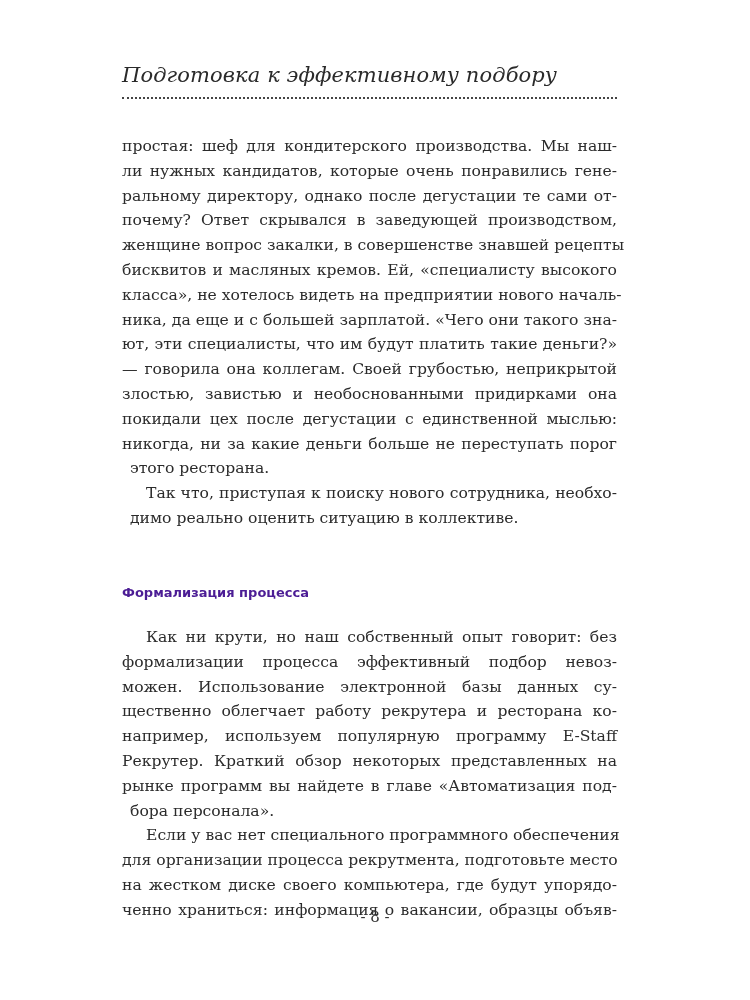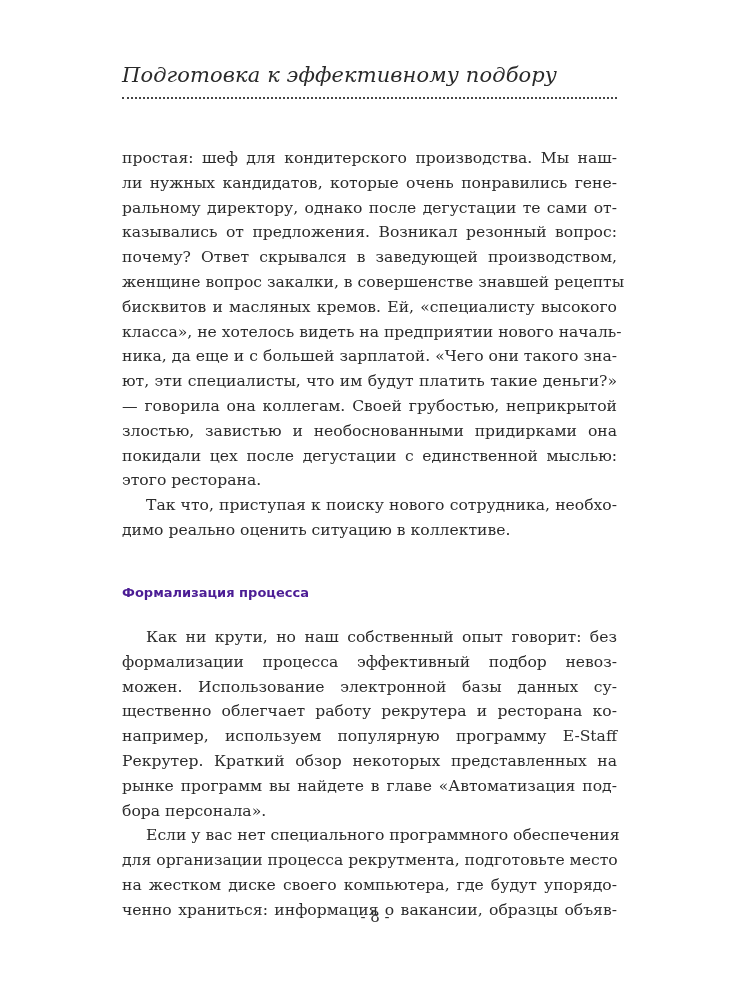--- a/index.html
+++ b/index.html
@@ -22,7 +22,7 @@
     .line { display: block; white-space: nowrap; text-align: justify; text-align-last: justify; height: 24.8px; }
     .line.last { text-align-last: left; }
     .line.indent { padding-left: 24px; }
-    .block1 { top: 146px; }
+    .block1 { top: 134px; }
     .heading {
       position: absolute; left: 122px; top: 559px;
       font-family: "DejaVu Sans", sans-serif; font-weight: bold;

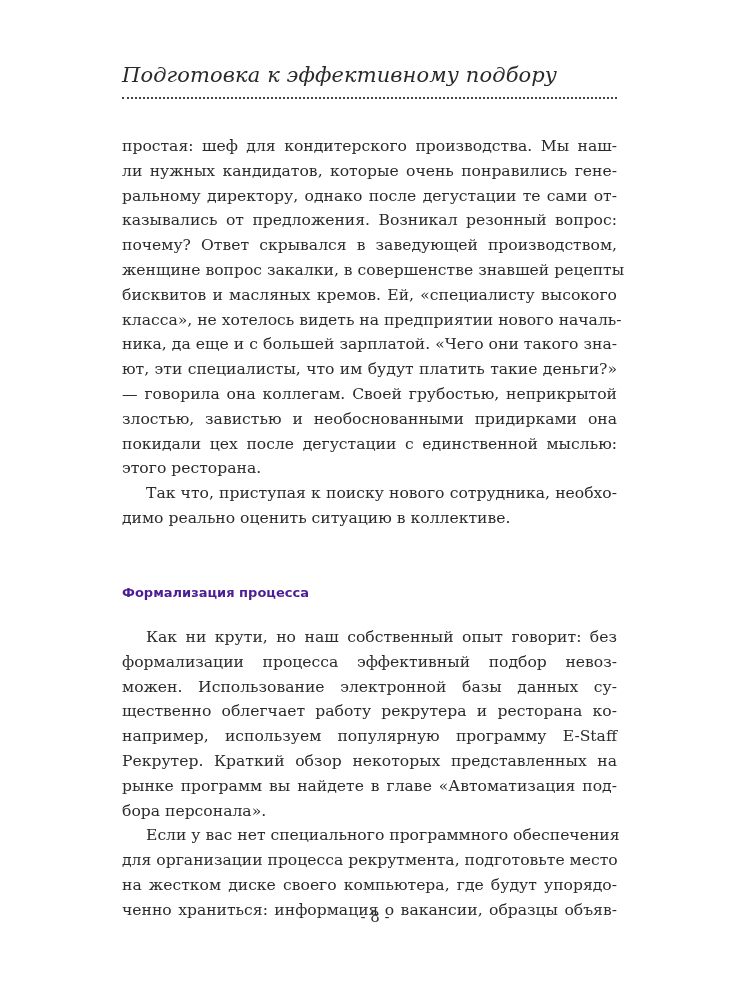--- a/index.html
+++ b/index.html
@@ -45,7 +45,6 @@
     <span class="line">простая: шеф для кондитерского производства. Мы наш-</span>
     <span class="line">ли нужных кандидатов, которые очень понравились гене-</span>
     <span class="line">ральному директору, однако после дегустации те сами от-</span>
-    <span class="line">казывались от предложения. Возникал резонный вопрос:</span>
     <span class="line">почему? Ответ скрывался в заведующей производством,</span>
     <span class="line">женщине вопрос закалки, в совершенстве знавшей рецепты</span>
     <span class="line">бисквитов и масляных кремов. Ей, «специалисту высокого</span>

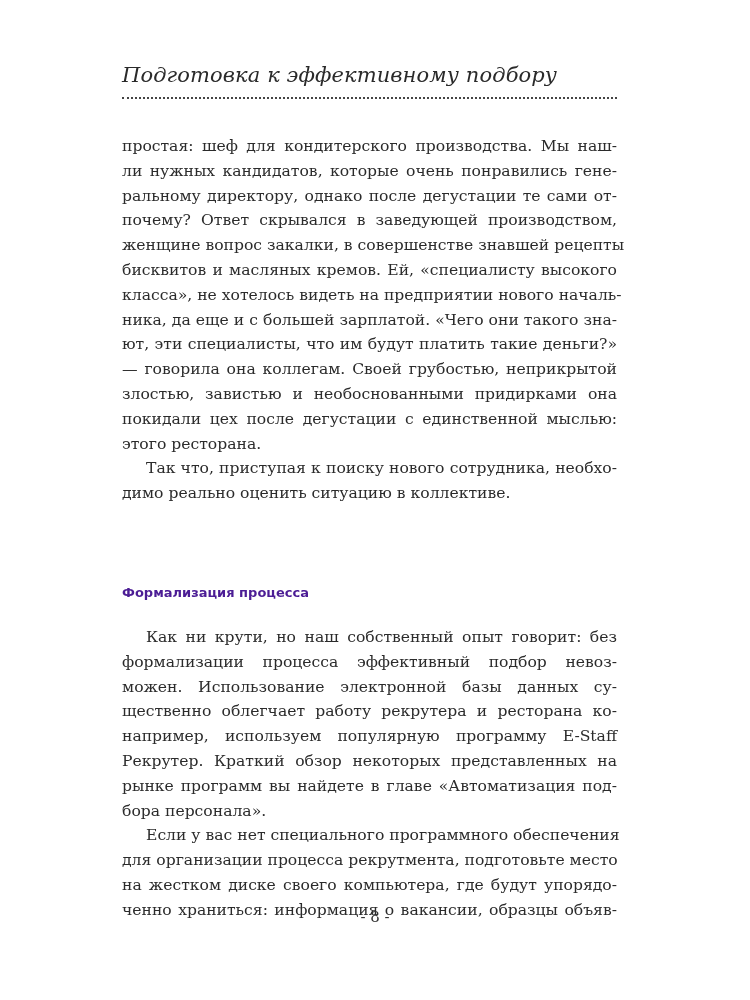--- a/index.html
+++ b/index.html
@@ -54,6 +54,7 @@
     <span class="line">— говорила она коллегам. Своей грубостью, неприкрытой</span>
     <span class="line">злостью, завистью и необоснованными придирками она</span>
     <span class="line">покидали цех после дегустации с единственной мыслью:</span>
+    <span class="line">никогда, ни за какие деньги больше не переступать порог</span>
     <span class="line last">этого ресторана.</span>
     <span class="line indent">Так что, приступая к поиску нового сотрудника, необхо-</span>
     <span class="line last">димо реально оценить ситуацию в коллективе.</span>

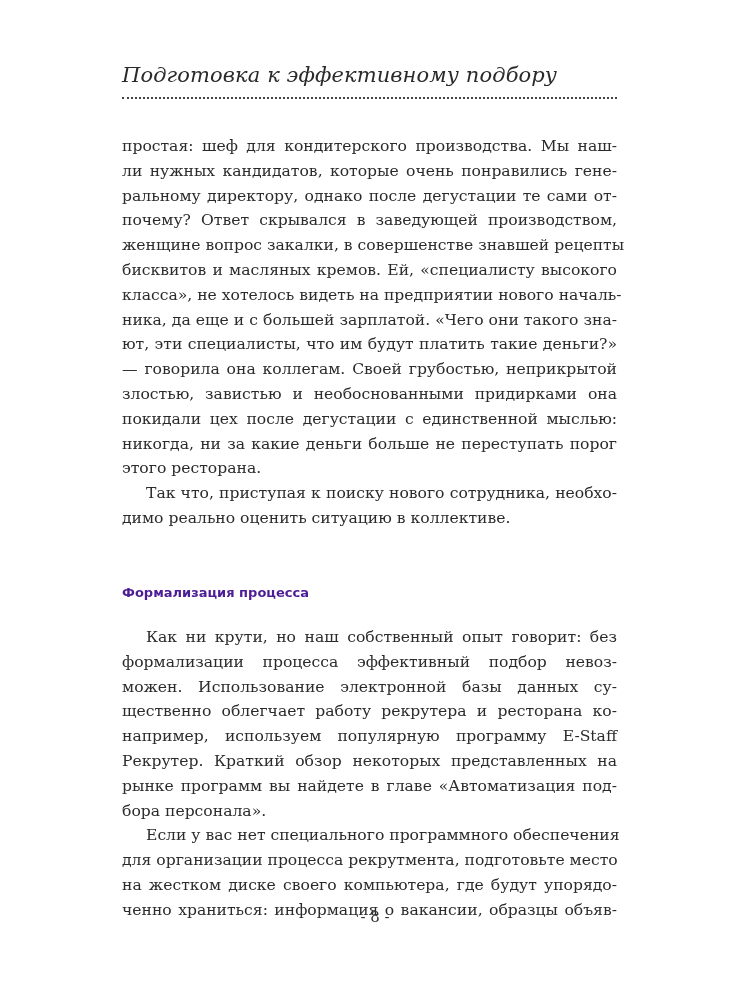--- a/index.html
+++ b/index.html
@@ -20,7 +20,7 @@
       line-height: 24.8px; color: #2b2b2b;
     }
     .line { display: block; white-space: nowrap; text-align: justify; text-align-last: justify; height: 24.8px; }
-    .line.last { text-align-last: left; }
+    .line.last { text-align-last: left; margin-left: 8px; }
     .line.indent { padding-left: 24px; }
     .block1 { top: 134px; }
     .heading {

